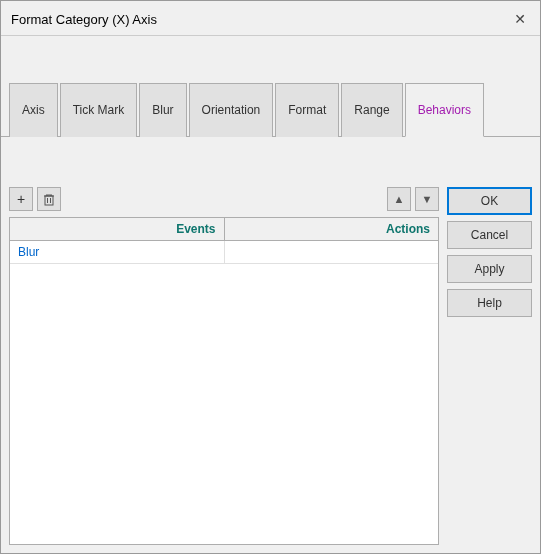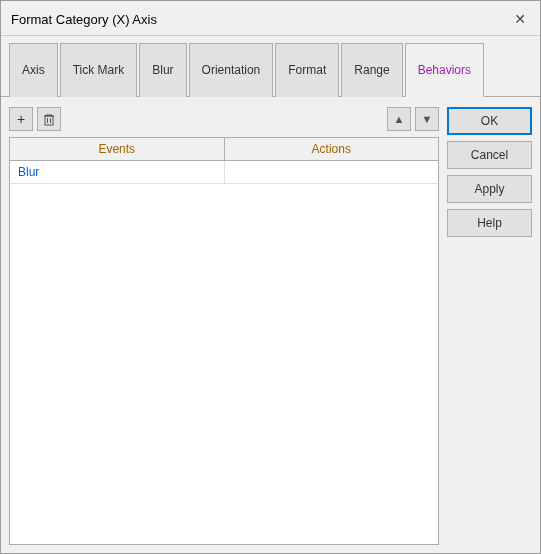--- a/index.html
+++ b/index.html
@@ -26,6 +26,7 @@
       box-shadow: 2px 2px 8px rgba(0,0,0,0.3);
       display: flex;
       flex-direction: column;
+      gap: 40px;
     }
 
     .title-bar {

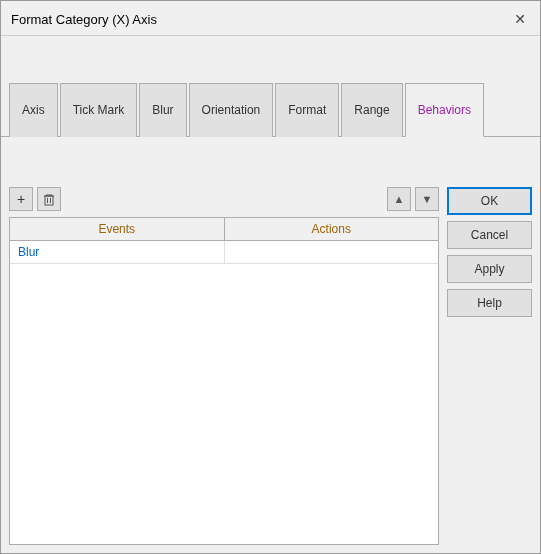--- a/index.html
+++ b/index.html
@@ -151,10 +151,11 @@
     .table-header-cell {
       flex: 1;
       padding: 4px 8px;
-      text-align: center;
-      font-size: 12px;
-      color: #a16207;
+      text-align: right;
+      font-size: 12px;
+      color: #0f766e;
       border-right: 1px solid #adadad;
+      font-weight: bold;
     }
 
     .table-header-cell:last-child {

